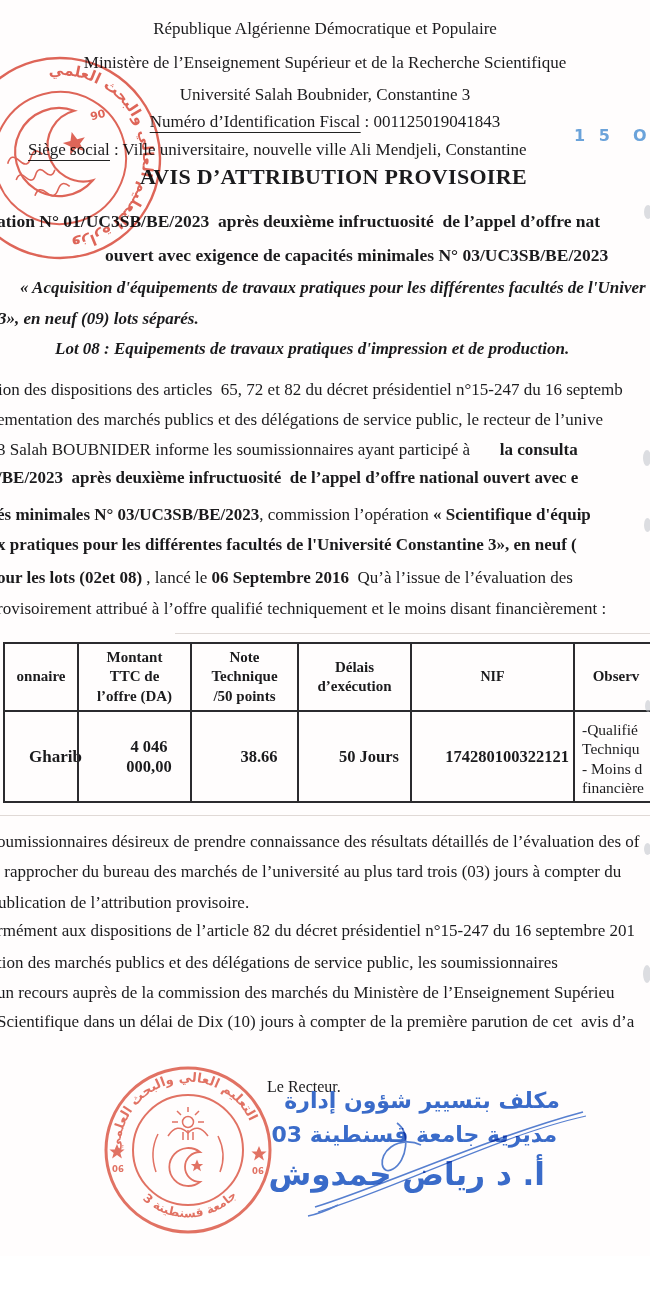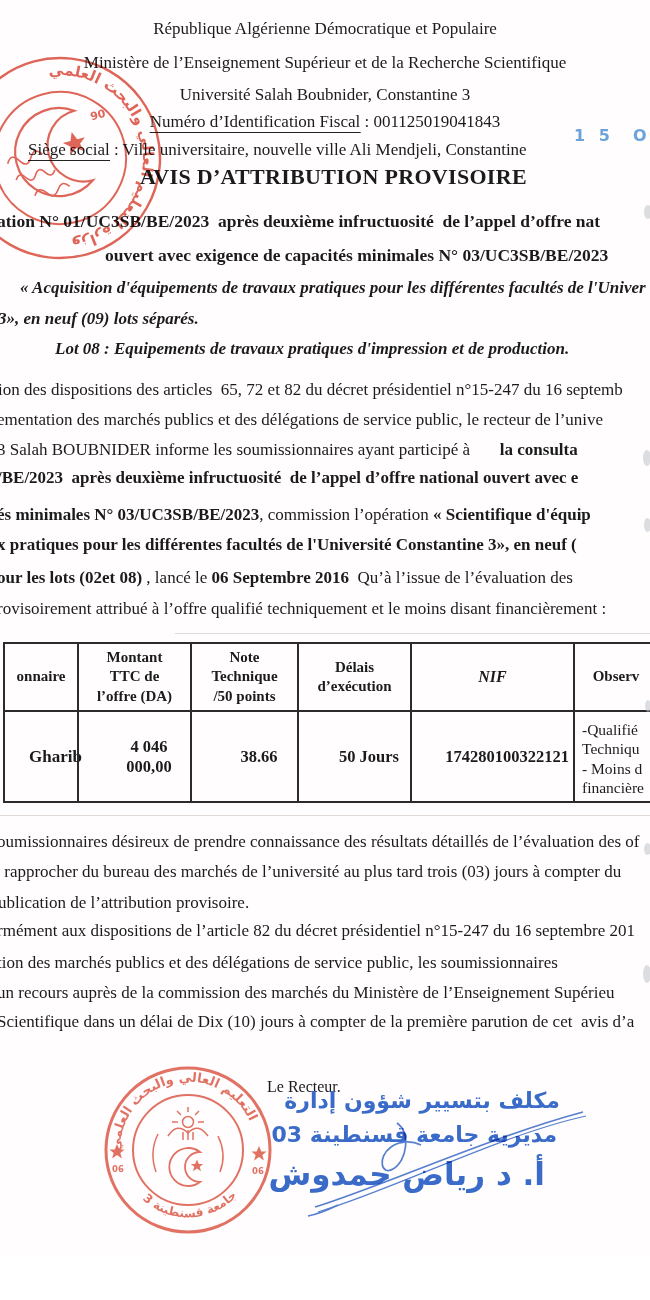--- a/index.html
+++ b/index.html
@@ -22,7 +22,7 @@
         box-sizing:border-box;text-align:center;}
   .cell.vl{border-left:2px solid #2b2b2e;}
   .hcell{font-weight:bold;font-size:15px;line-height:1.3;border-bottom:2px solid #2b2b2e;}
-  .hnif{font-size:16px;font-style:italic;}
+  .hnif{font-size:14px;}
   .dcell{font-weight:bold;font-size:16.5px;padding-left:29px;}
   .dname{font-size:17px;}
   .dobs{font-weight:normal;font-size:15.5px;line-height:1.25;align-items:flex-start;

